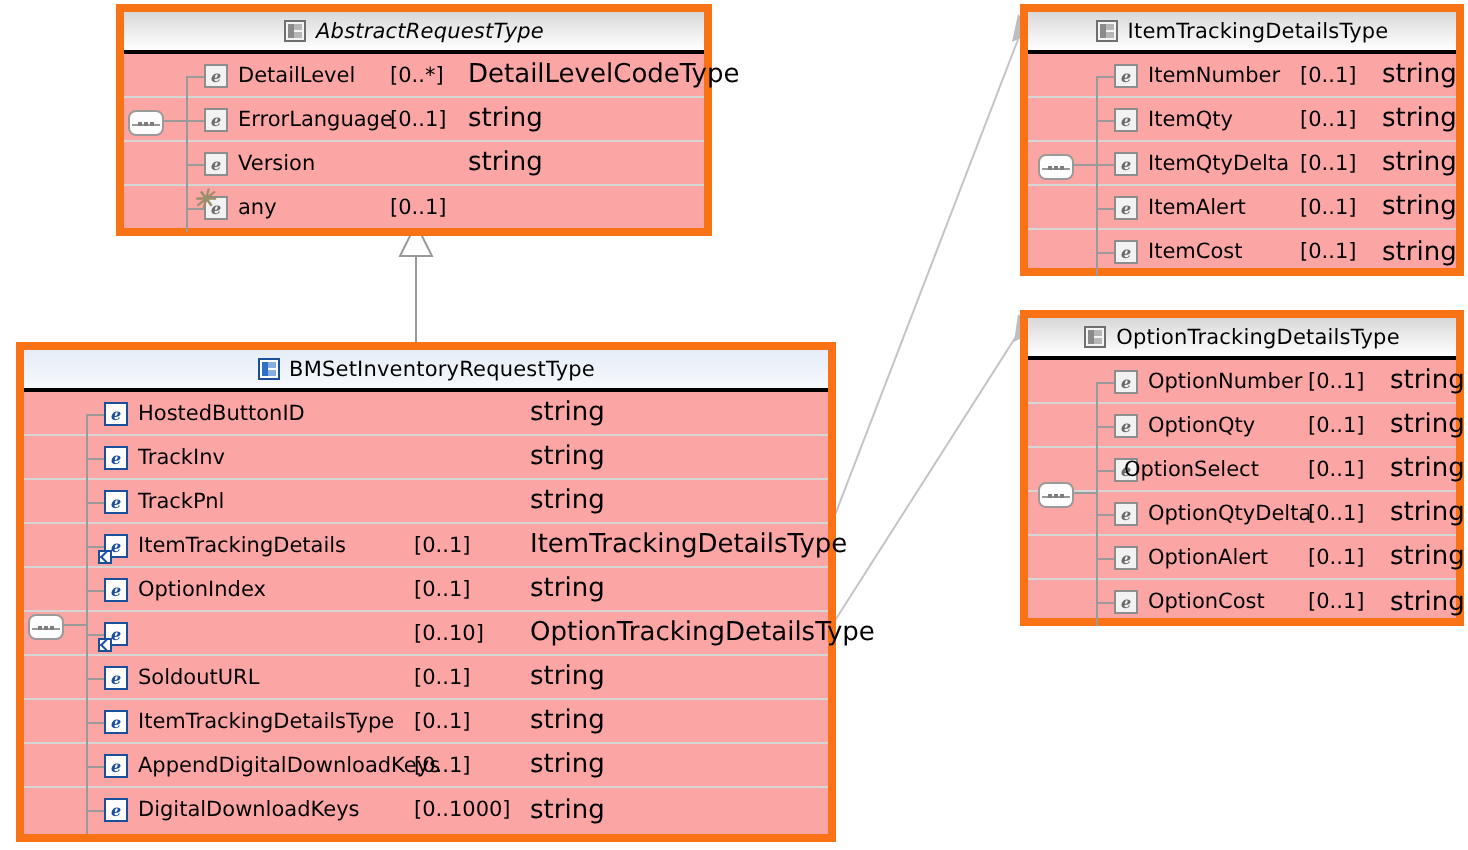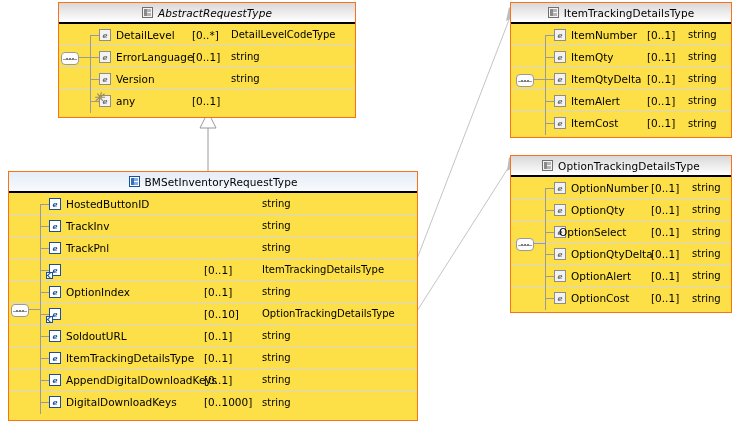--- a/index.html
+++ b/index.html
@@ -29,8 +29,8 @@
   .xsd-box {
     position: absolute;
     z-index: 2;
-    background: #fde047;
-    border: 1px solid #f97316;
+    background: #fca5a5;
+    border: 4px solid #f97316;
     box-sizing: border-box;
   }
   .xsd-box .box-header {

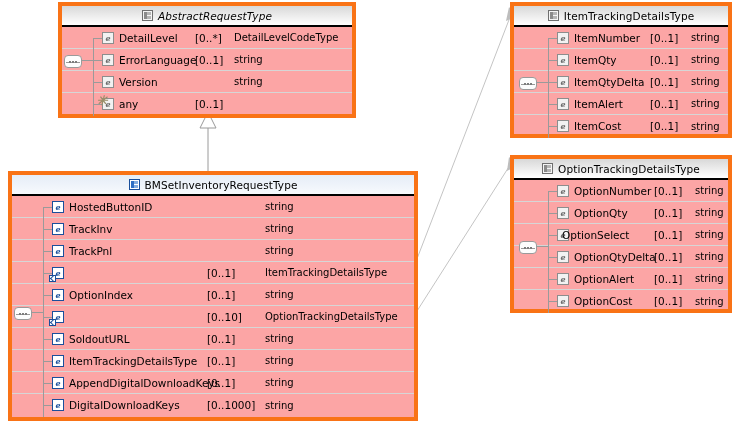--- a/index.html
+++ b/index.html
@@ -183,7 +183,7 @@
   .cell-type {
     position: absolute;
     white-space: nowrap;
-    font-size: 10px;
+    font-size: 13px;
   }
 
   

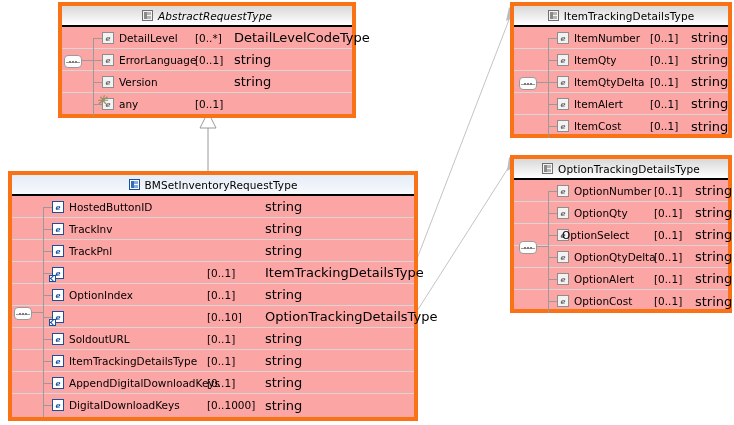--- a/index.html
+++ b/index.html
@@ -318,6 +318,7 @@
     <div class="row">
       <span class="branch" style="left:31px; width:9px;"></span>
       <span class="e-icon blue ref" style="left:40px; top:5px;">e</span>
+      <span class="cell-name" style="left:57px;">ItemTrackingDetails</span>
       <span class="cell-card" style="left:195px;">[0..1]</span>
       <span class="cell-type" style="left:253px;">ItemTrackingDetailsType</span>
     </div>

